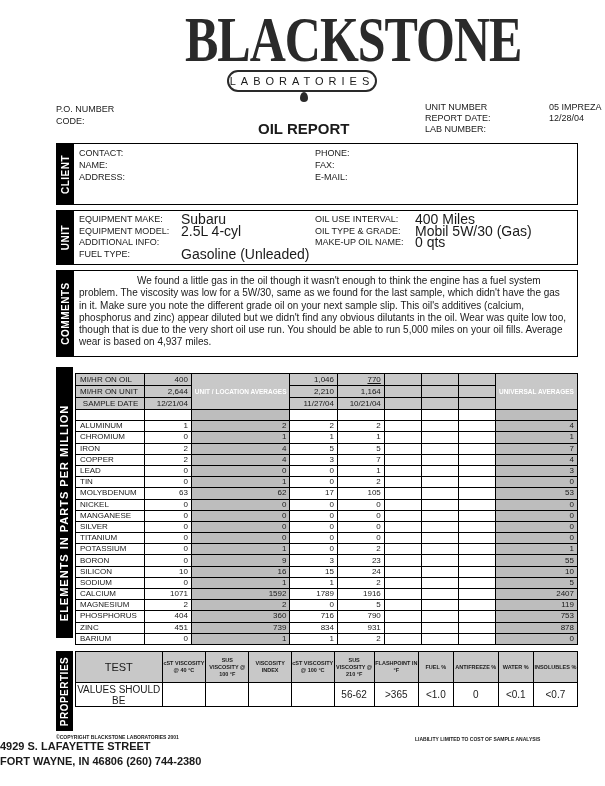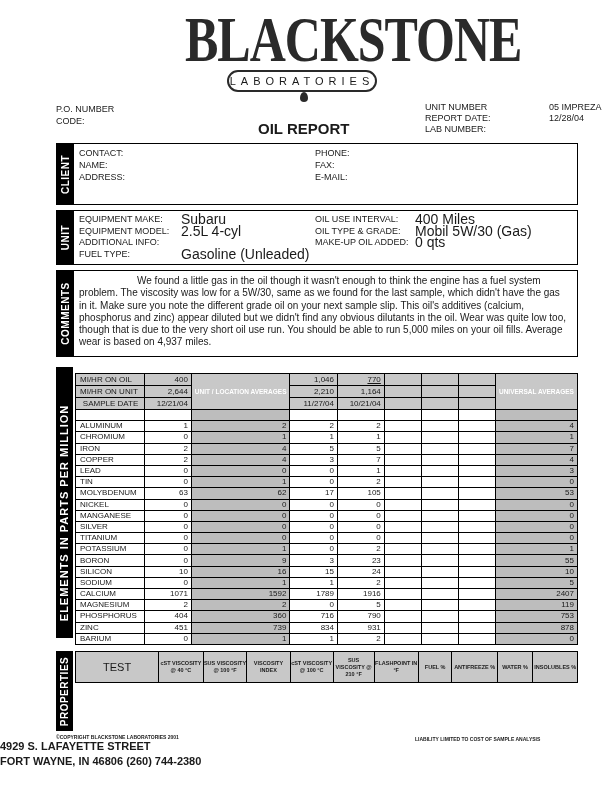--- a/index.html
+++ b/index.html
@@ -134,7 +134,7 @@
         <span class="val">Mobil 5W/30 (Gas)</span>
       </div>
     <div class="r">
-        <span style="width:100px">MAKE-UP OIL ADDED:</span>
+        <span style="width:100px">MAKE-UP OIL NAME:</span>
         <span class="val">0 qts</span>
       </div>
   </div>

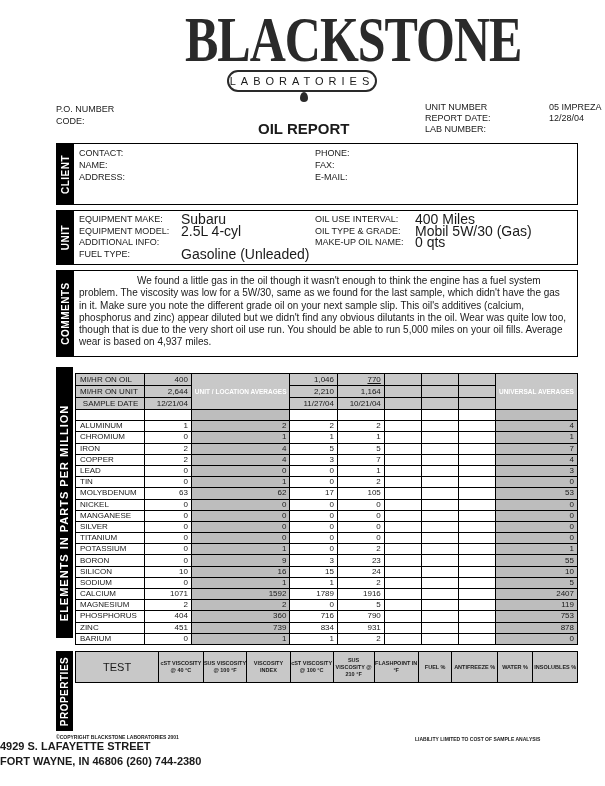--- a/index.html
+++ b/index.html
@@ -436,6 +436,19 @@
           <td style="width: 46px;">WATER %</td>
           <td style="width: 50px;">INSOLUBLES %</td>
         </tr>
+        <tr class="v">
+          <td class="lbl">VALUES SHOULD BE</td>
+          <td></td>
+          <td></td>
+          <td></td>
+          <td></td>
+          <td>56-62</td>
+          <td>&gt;365</td>
+          <td>&lt;1.0</td>
+          <td>0</td>
+          <td>&lt;0.1</td>
+          <td>&lt;0.7</td>
+        </tr>
       </tbody>
   </table>
 </div>

